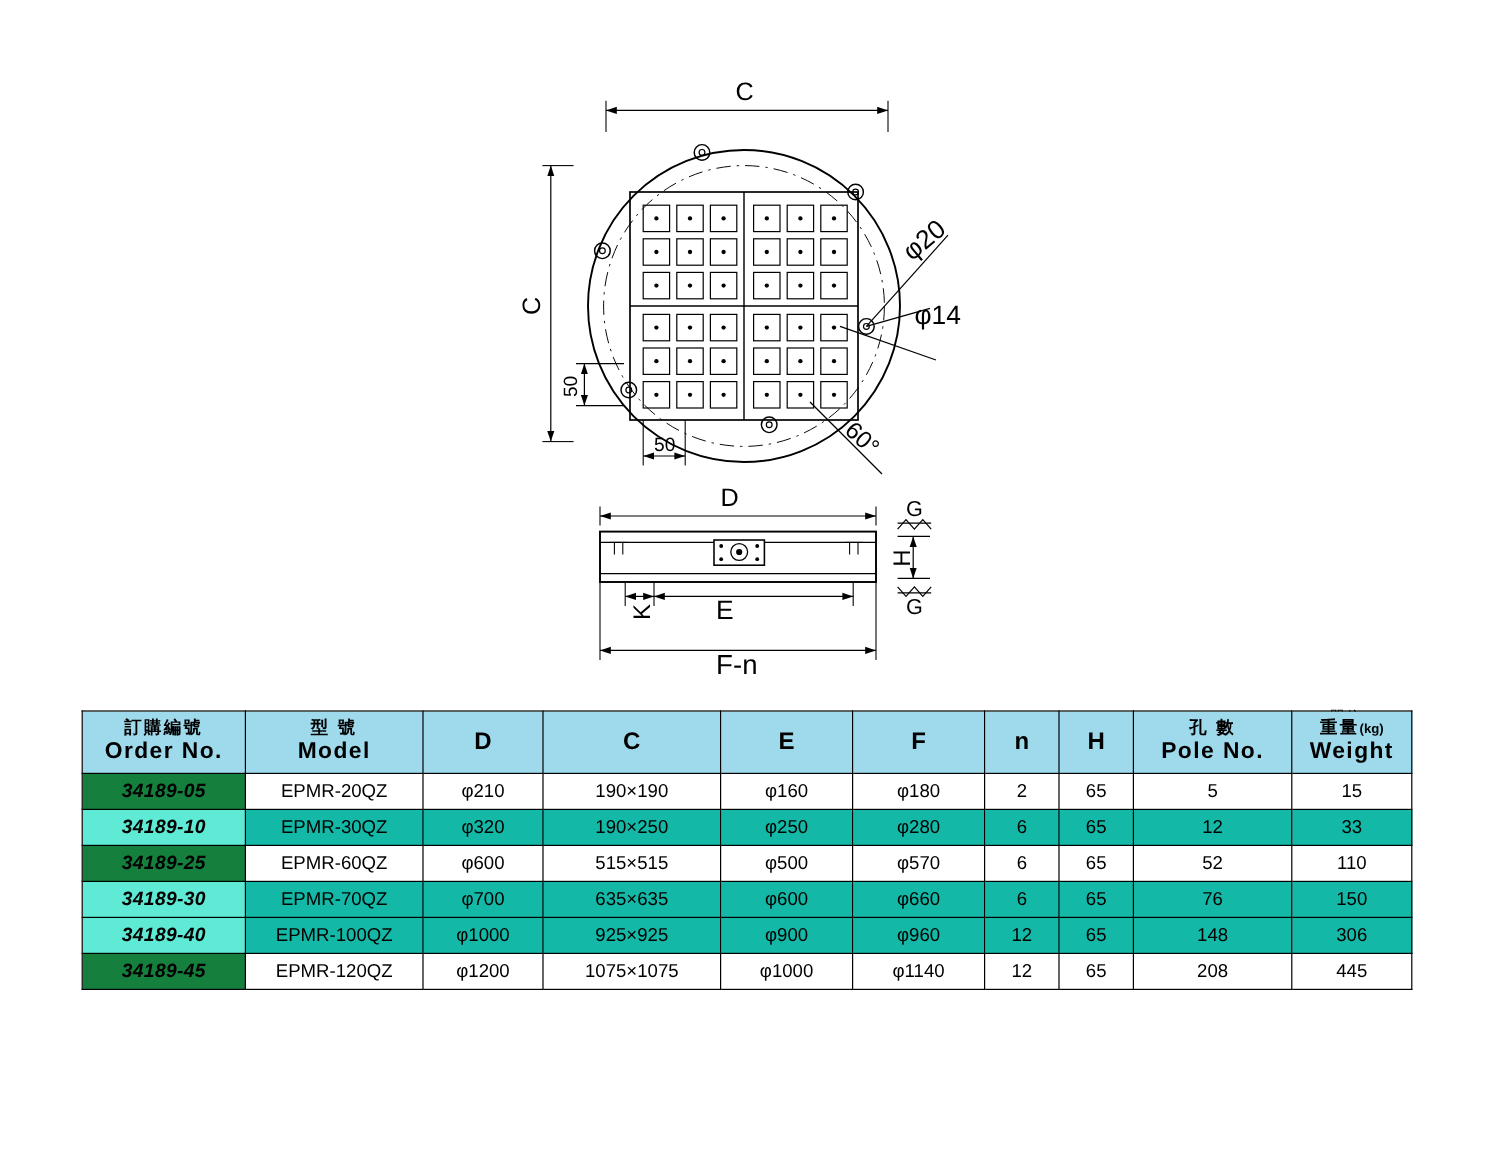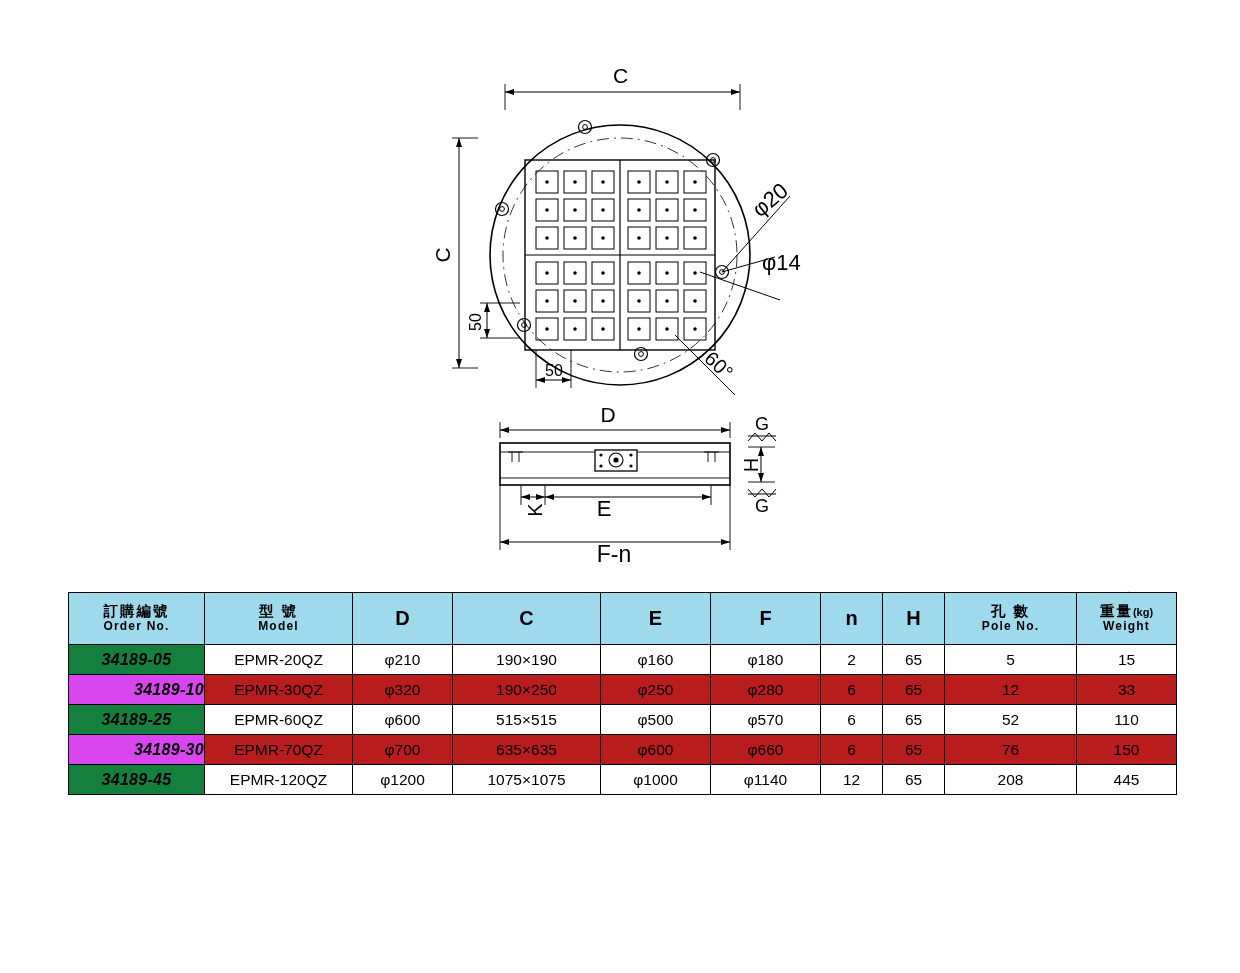--- a/index.html
+++ b/index.html
@@ -69,7 +69,7 @@
   }
   table.spec thead th .en {
     display: block;
-    font-size: 12px;
+    font-size: 19px;
     letter-spacing: 1.2px;
   }
   table.spec thead th.single {

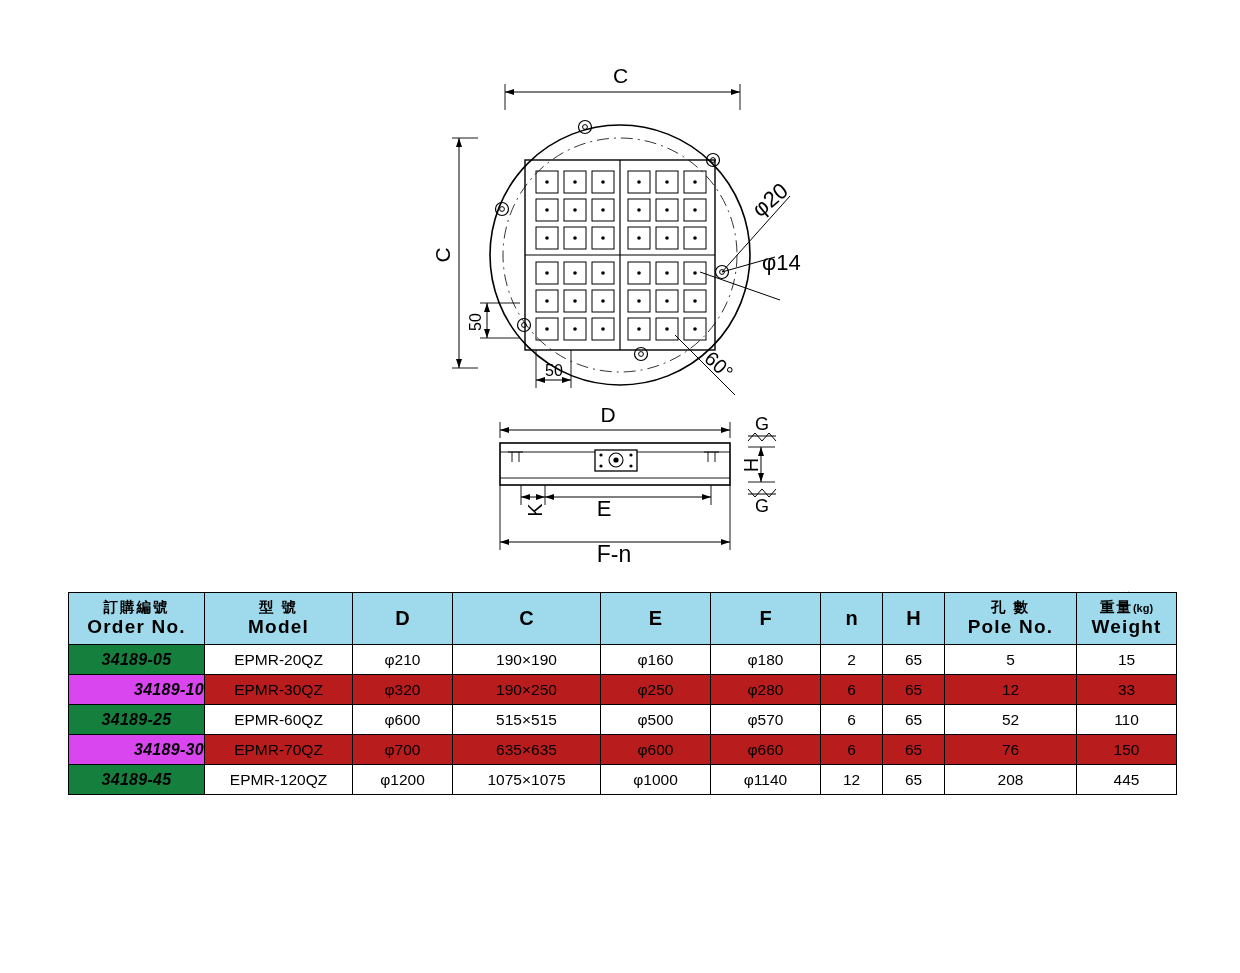--- a/index.html
+++ b/index.html
@@ -94,8 +94,7 @@
     background: #b91c1c;
   }
   table.spec tbody tr.alt td.order {
-    background: #d946ef;
-    text-align: right;
+    background: #5eead4;
   }
   
   col.c-order   { width: 136px; }

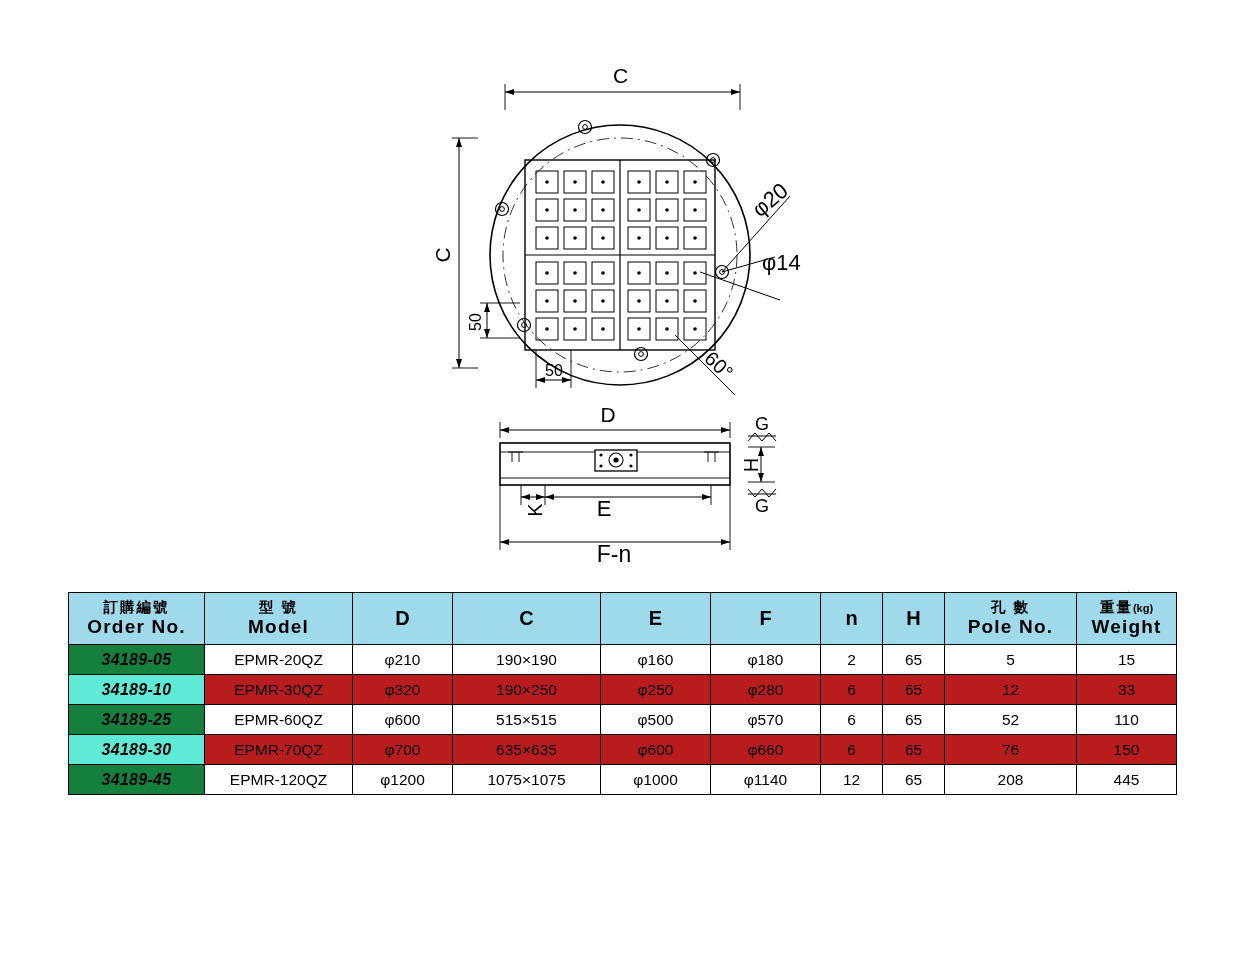--- a/index.html
+++ b/index.html
@@ -91,7 +91,7 @@
     letter-spacing: 0.3px;
   }
   table.spec tbody tr.alt td {
-    background: #b91c1c;
+    background: #14b8a6;
   }
   table.spec tbody tr.alt td.order {
     background: #5eead4;

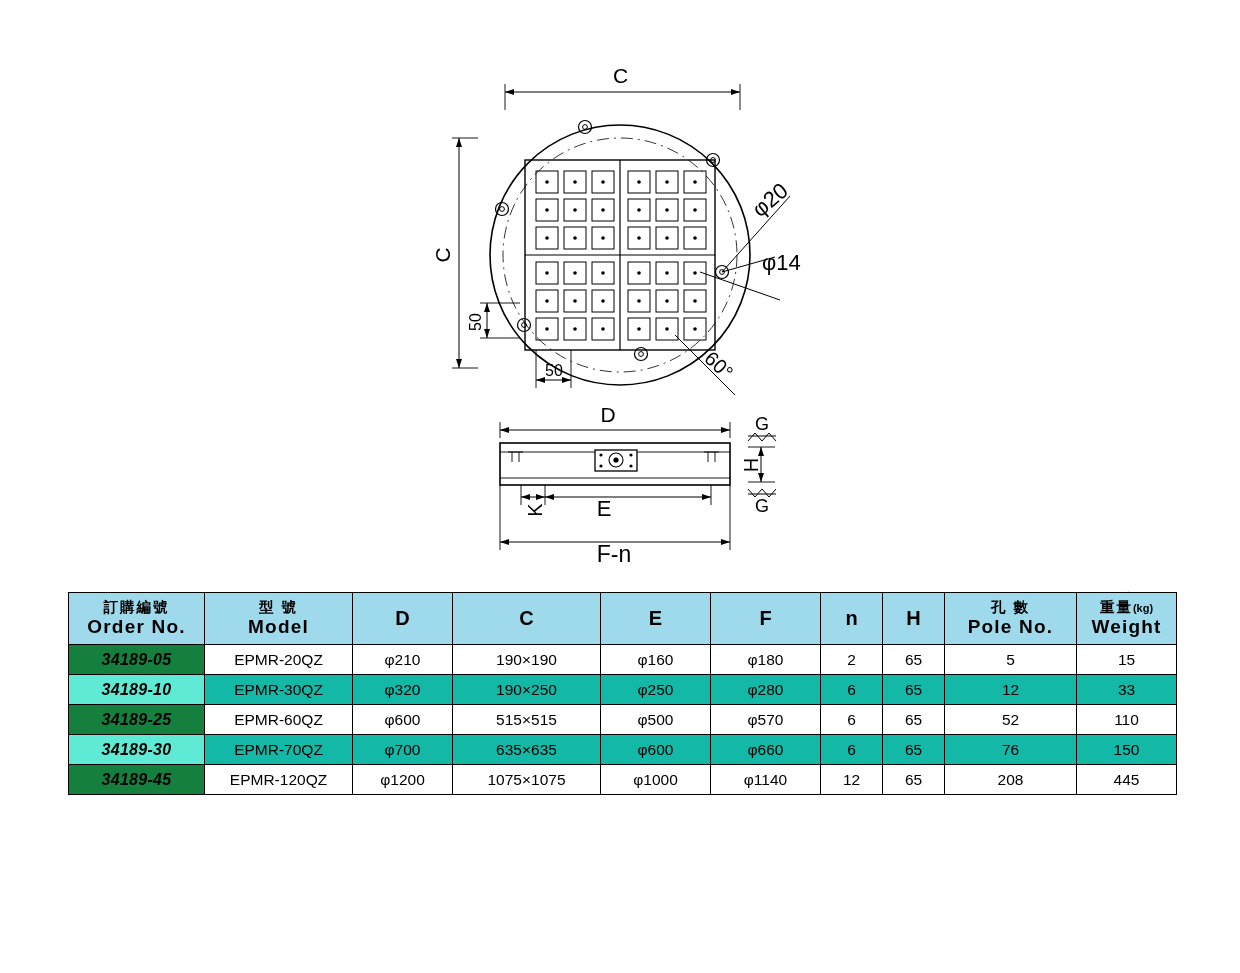--- a/index.html
+++ b/index.html
@@ -420,6 +420,18 @@
           <td>76</td>
           <td>150</td>
         </tr>
+        <tr class="alt">
+          <td class="order">34189-40</td>
+          <td>EPMR-100QZ</td>
+          <td>φ1000</td>
+          <td>925×925</td>
+          <td>φ900</td>
+          <td>φ960</td>
+          <td>12</td>
+          <td>65</td>
+          <td>148</td>
+          <td>306</td>
+        </tr>
         <tr>
           <td class="order">34189-45</td>
           <td>EPMR-120QZ</td>

